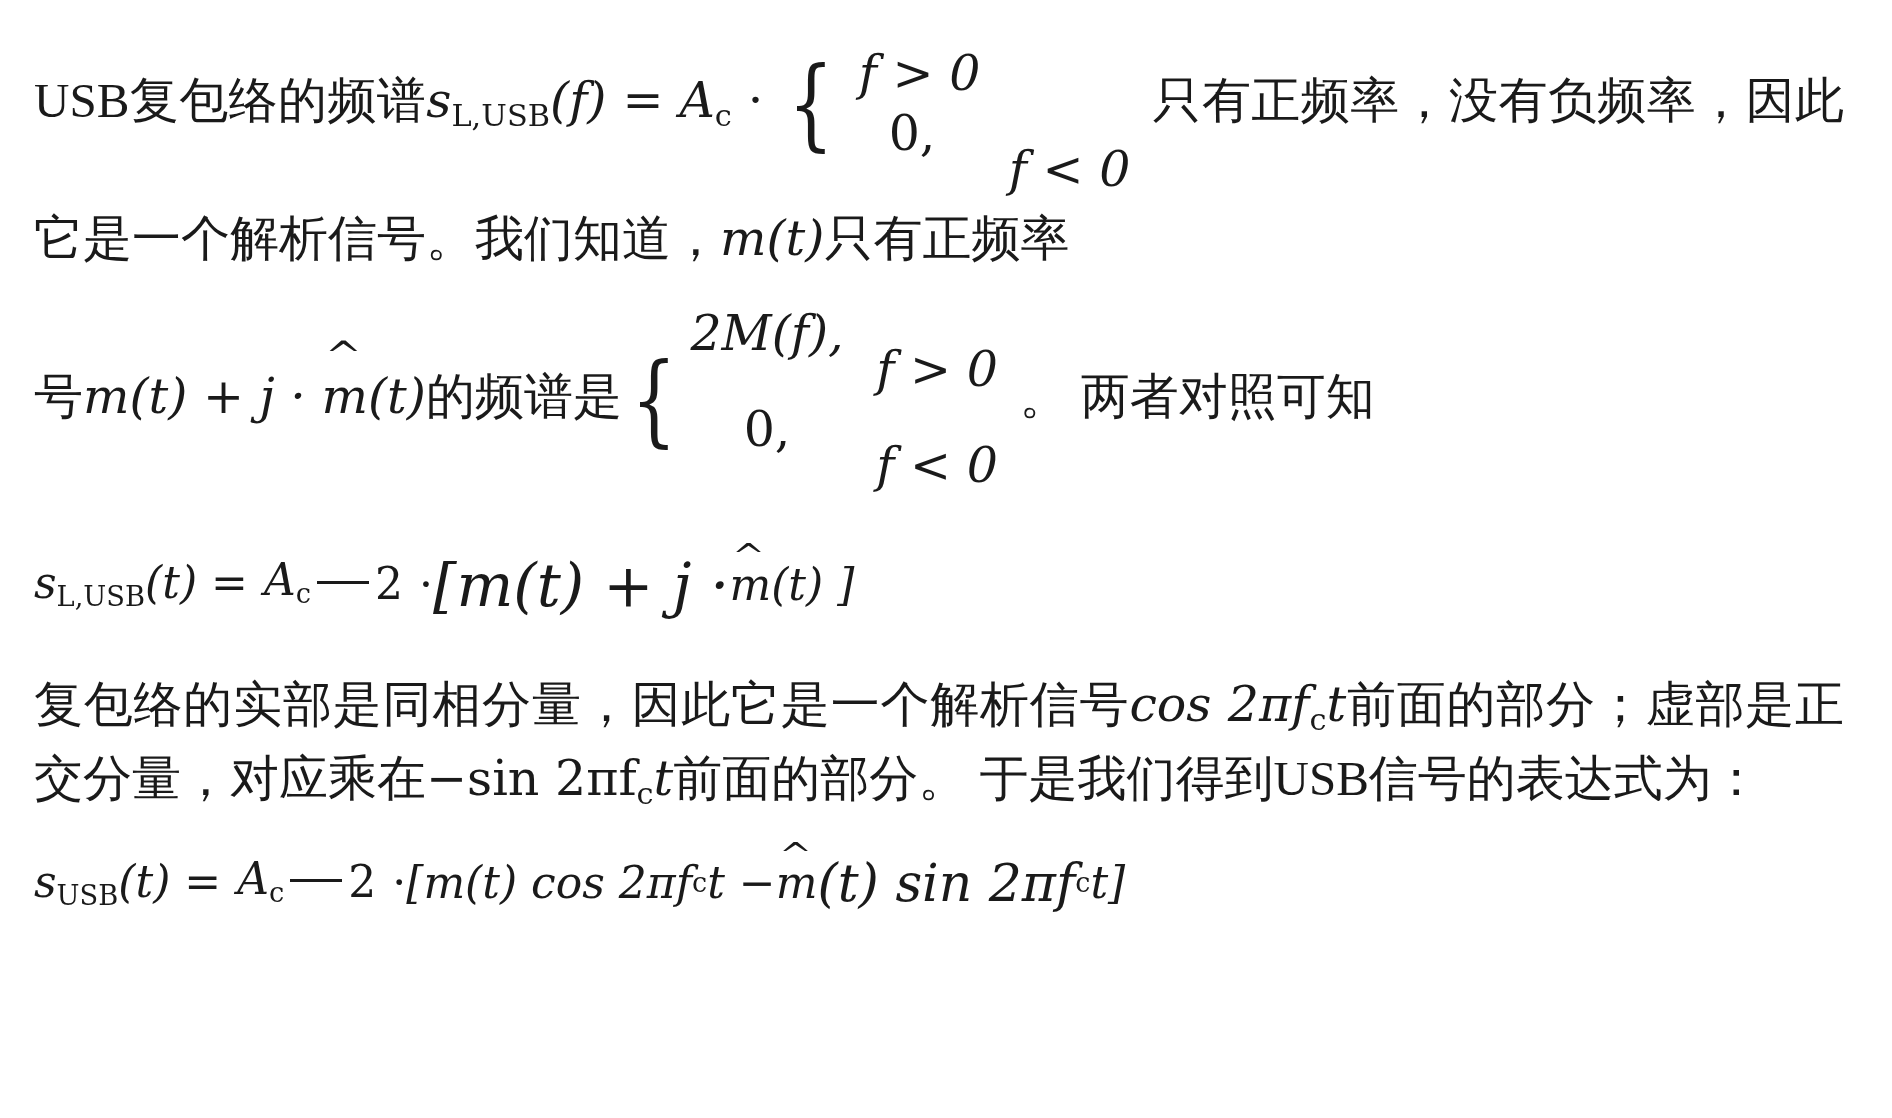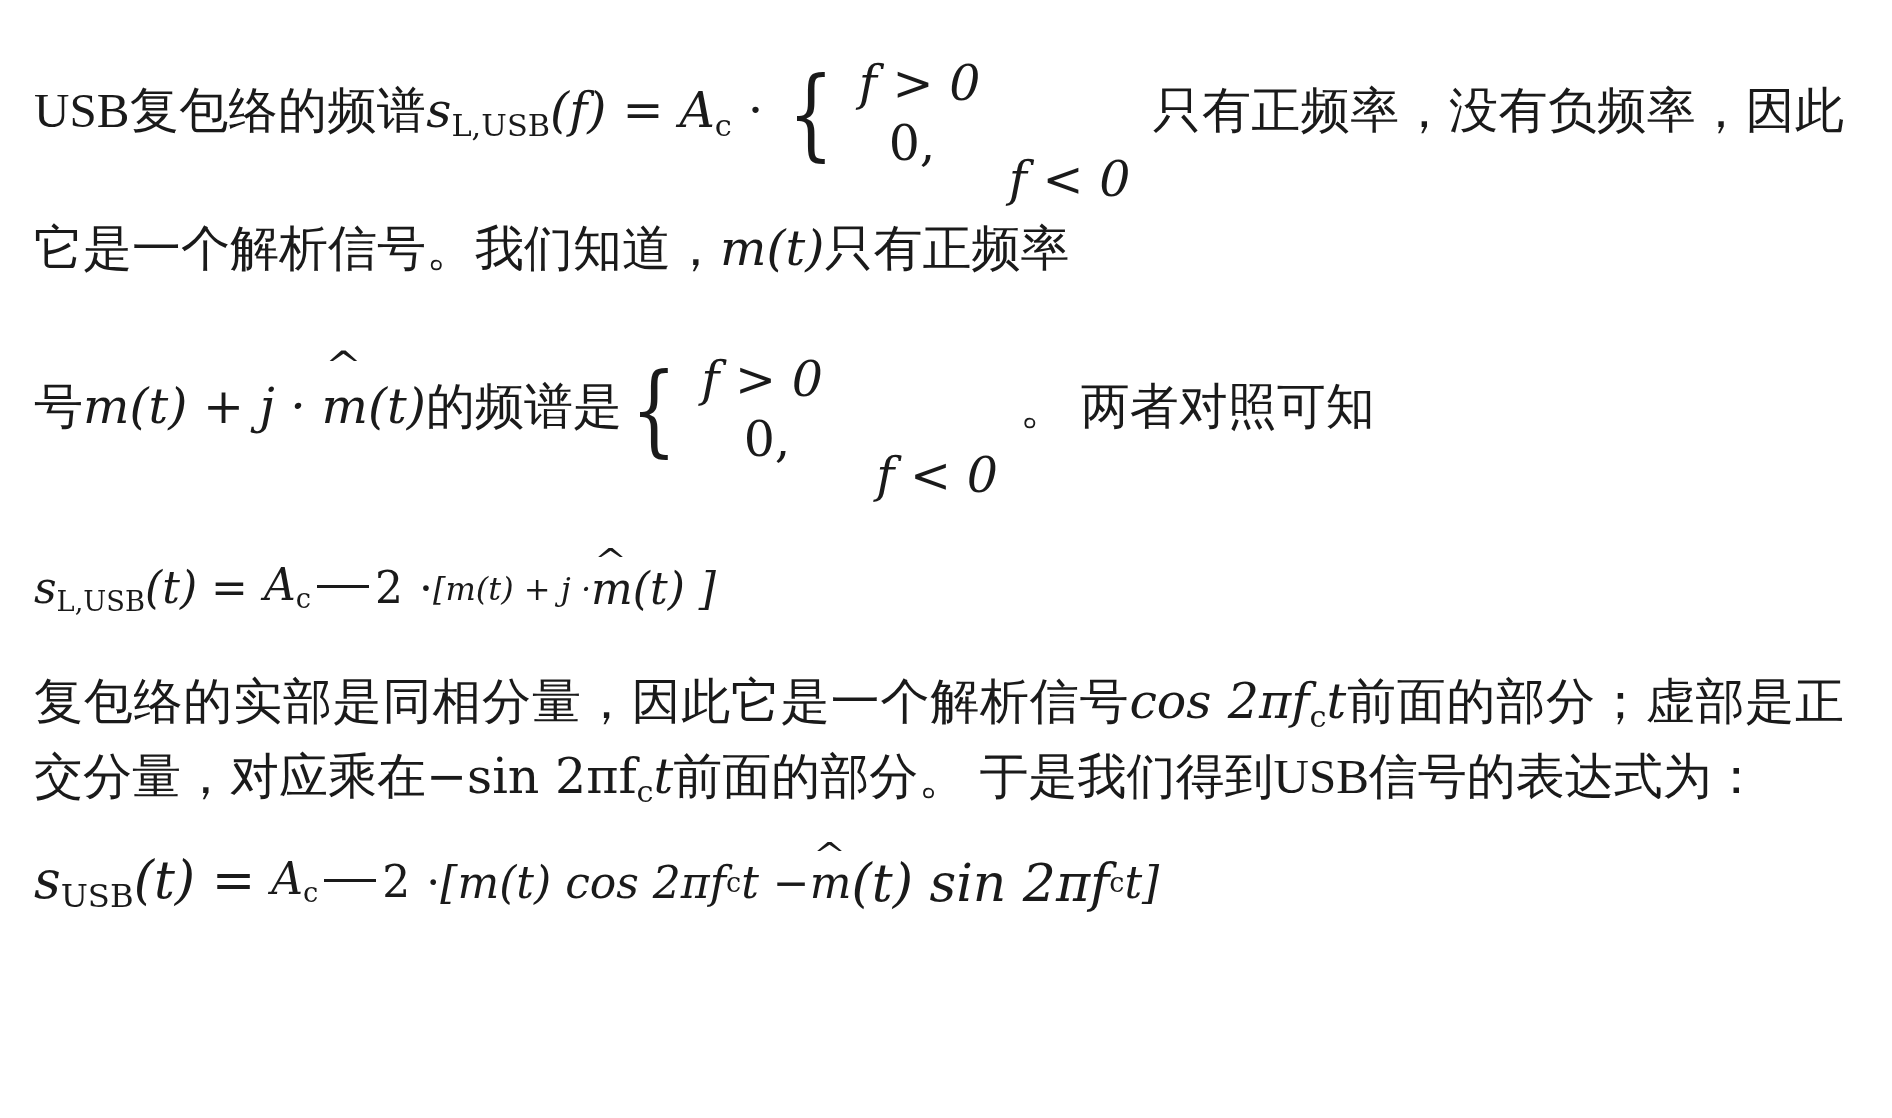--- a/index.html
+++ b/index.html
@@ -22,7 +22,7 @@
     box-sizing: border-box;
   }
   .content {
-    padding: 20px 48px 0 34px;
+    padding: 10px 48px 0 34px;
   }
   .para {
     font-size: 49px;

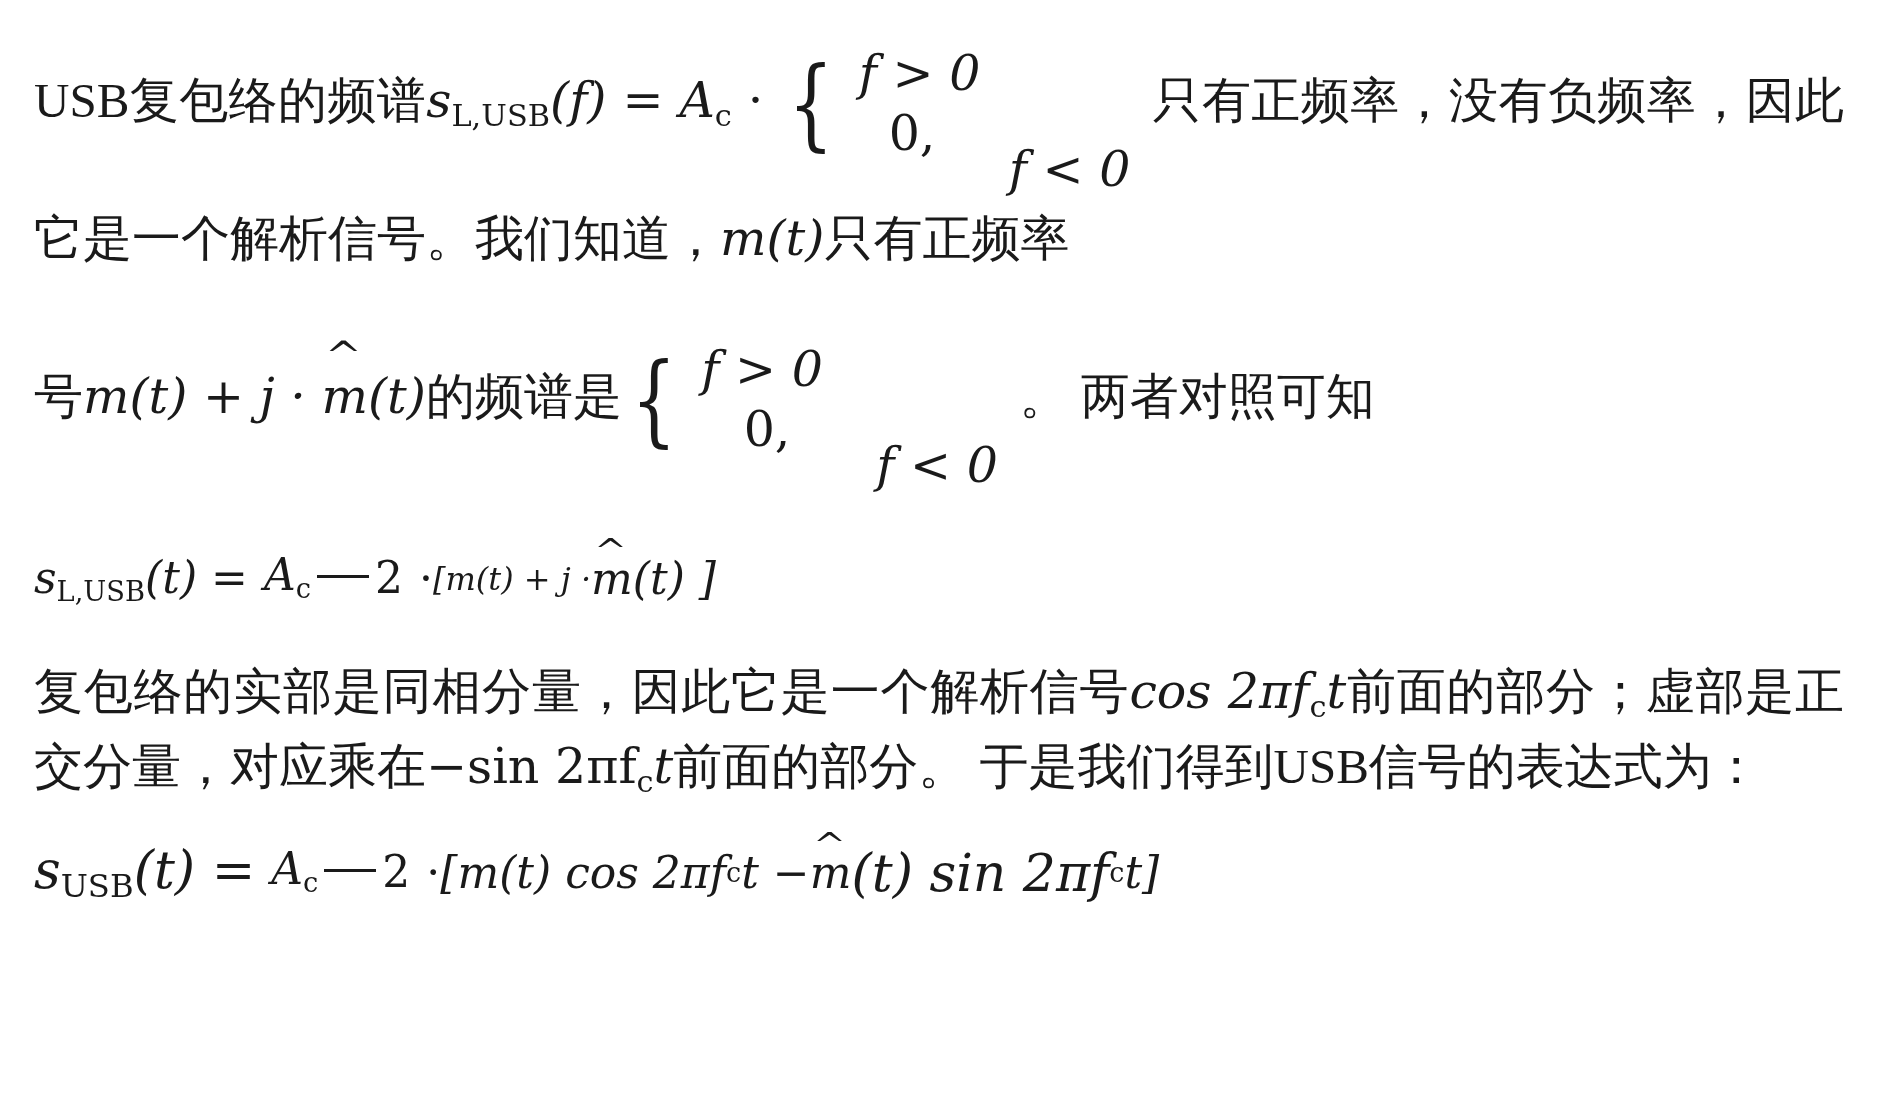--- a/index.html
+++ b/index.html
@@ -179,6 +179,7 @@
           <span class="brace">{</span>
           <span class="rows">
             <span class="row">
+              <span class="col1 wide mi">2M(f),</span>
               <span class="col2 mi">f &gt; 0</span>
             </span>
             <span class="row">

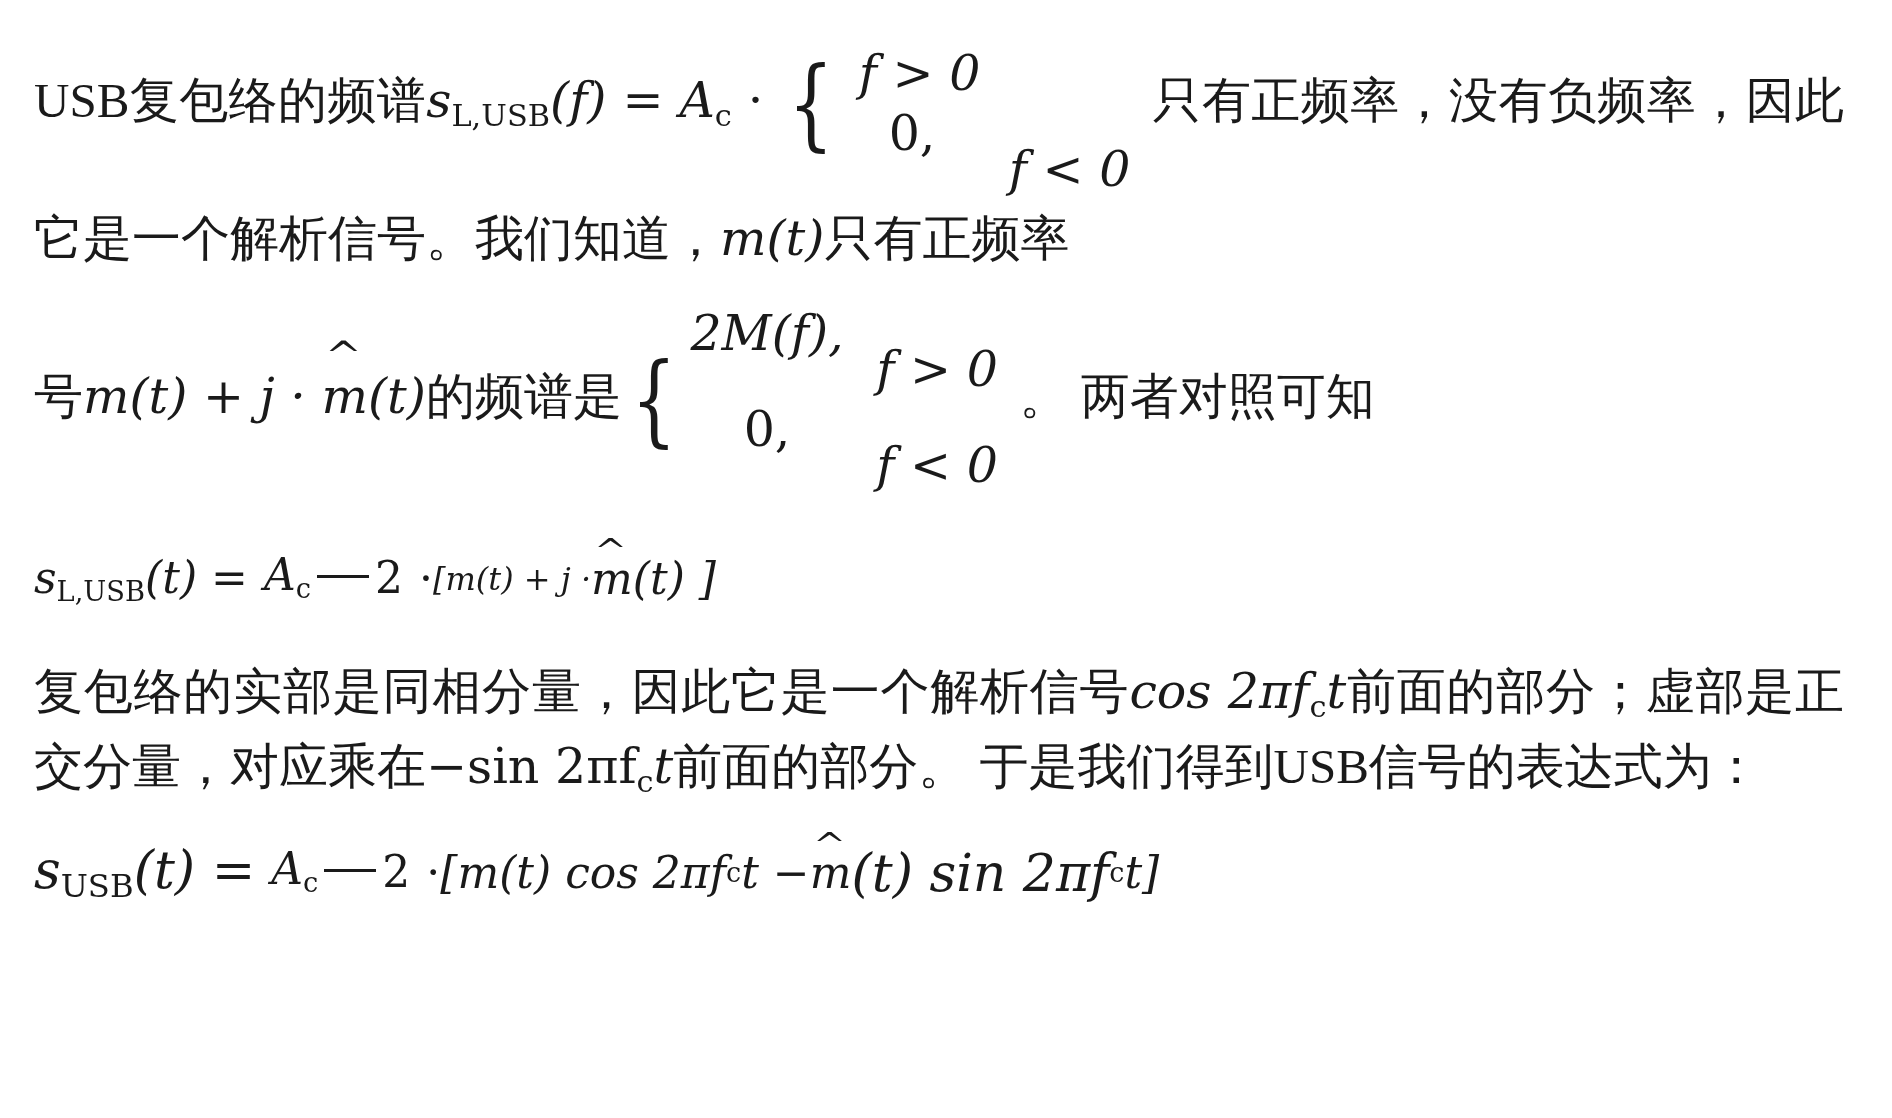--- a/index.html
+++ b/index.html
@@ -199,7 +199,7 @@
             <span class="den">2</span>
           </span>
           <span class="mup" style="font-size:44px"> · </span>
-          <span class="mi" style="font-size:32px">[m(t) + j · </span>
+          <span class="mi" style="font-size:60px">[m(t) + j · </span>
           <span class="hat" style="font-size:44px"><span>m</span></span>
           <span class="mi" style="font-size:44px">(t) ]</span>
       </span>

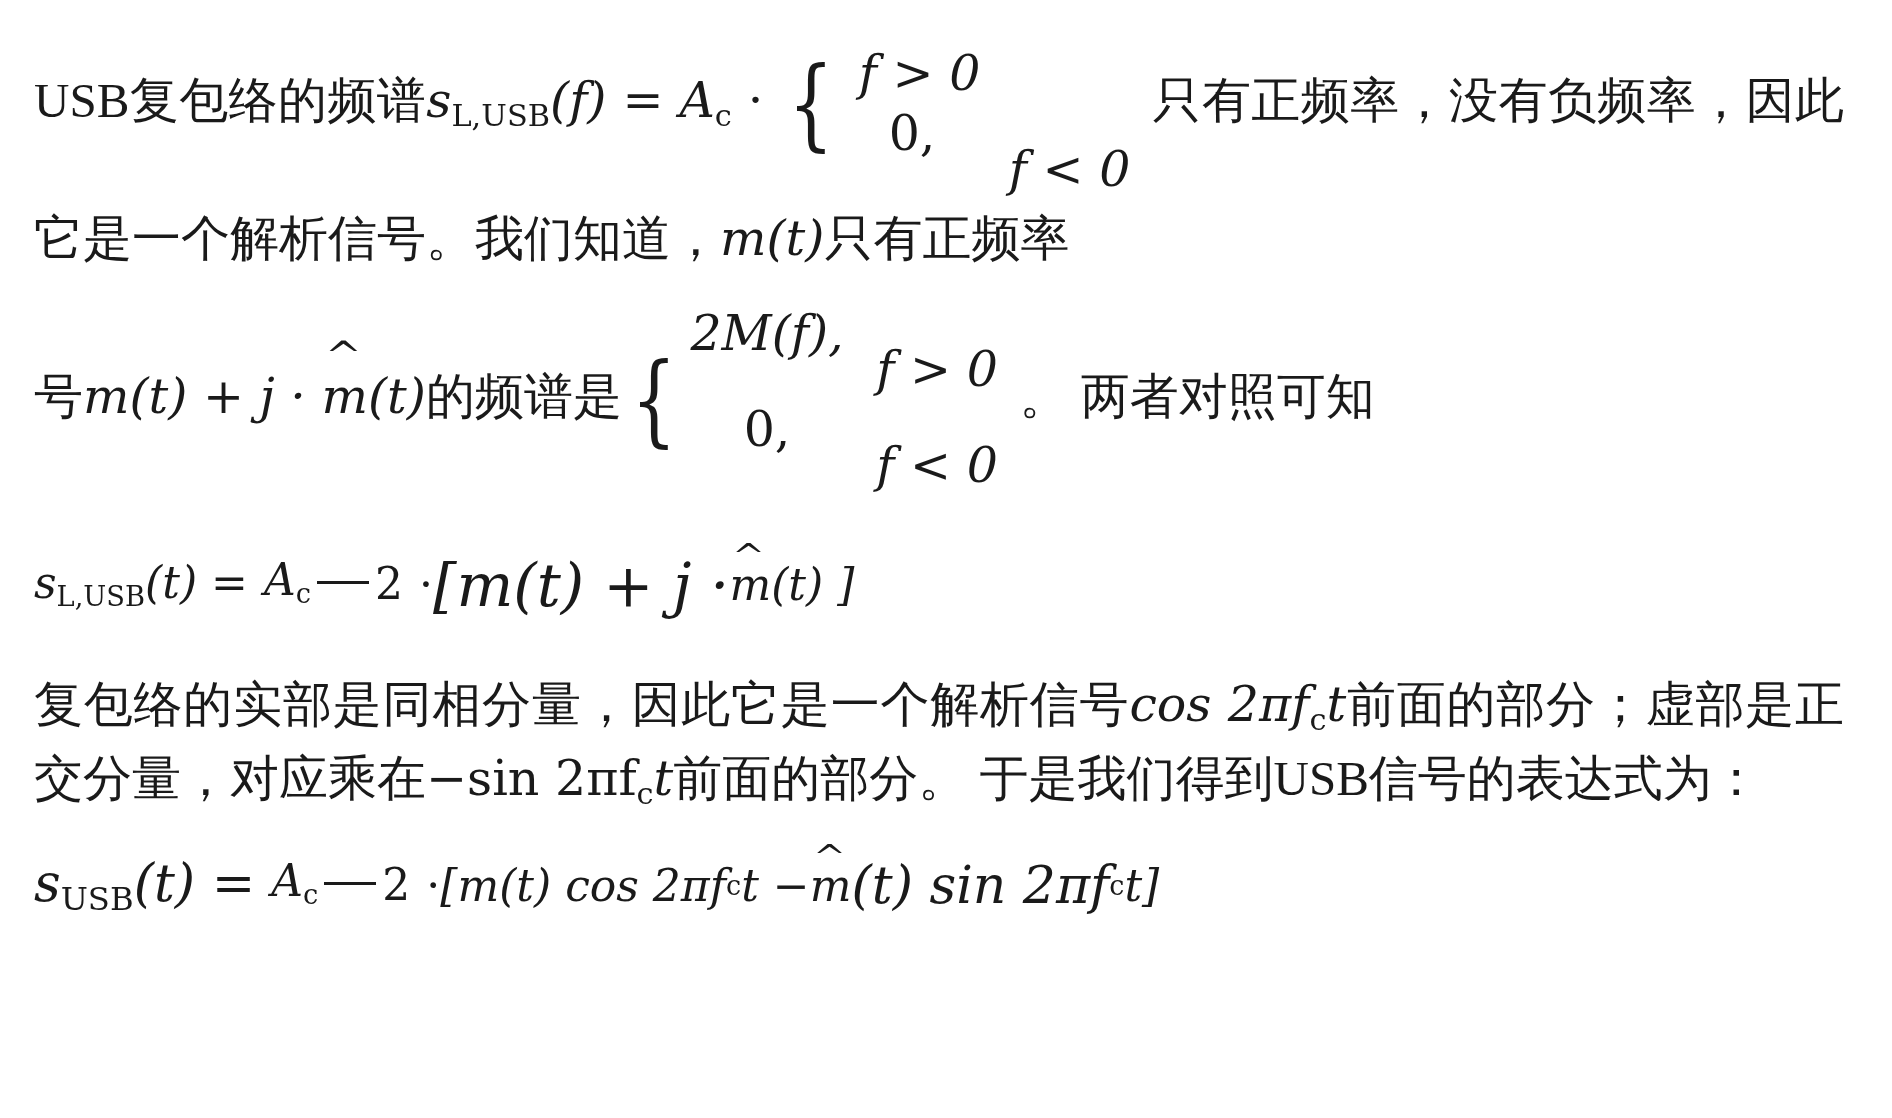--- a/index.html
+++ b/index.html
@@ -211,7 +211,7 @@
 
     <div class="display-eq eq2">
       <span class="eqline">
-        <span class="mi" style="font-size:52px"><span>s</span><span class="sub">USB</span><span>(t) = </span></span>
+        <span class="mi" style="font-size:44px"><span>s</span><span class="sub">USB</span><span>(t) = </span></span>
           <span class="frac">
             <span class="num"><span>A</span><span class="sub">c</span></span>
             <span class="bar"></span>

